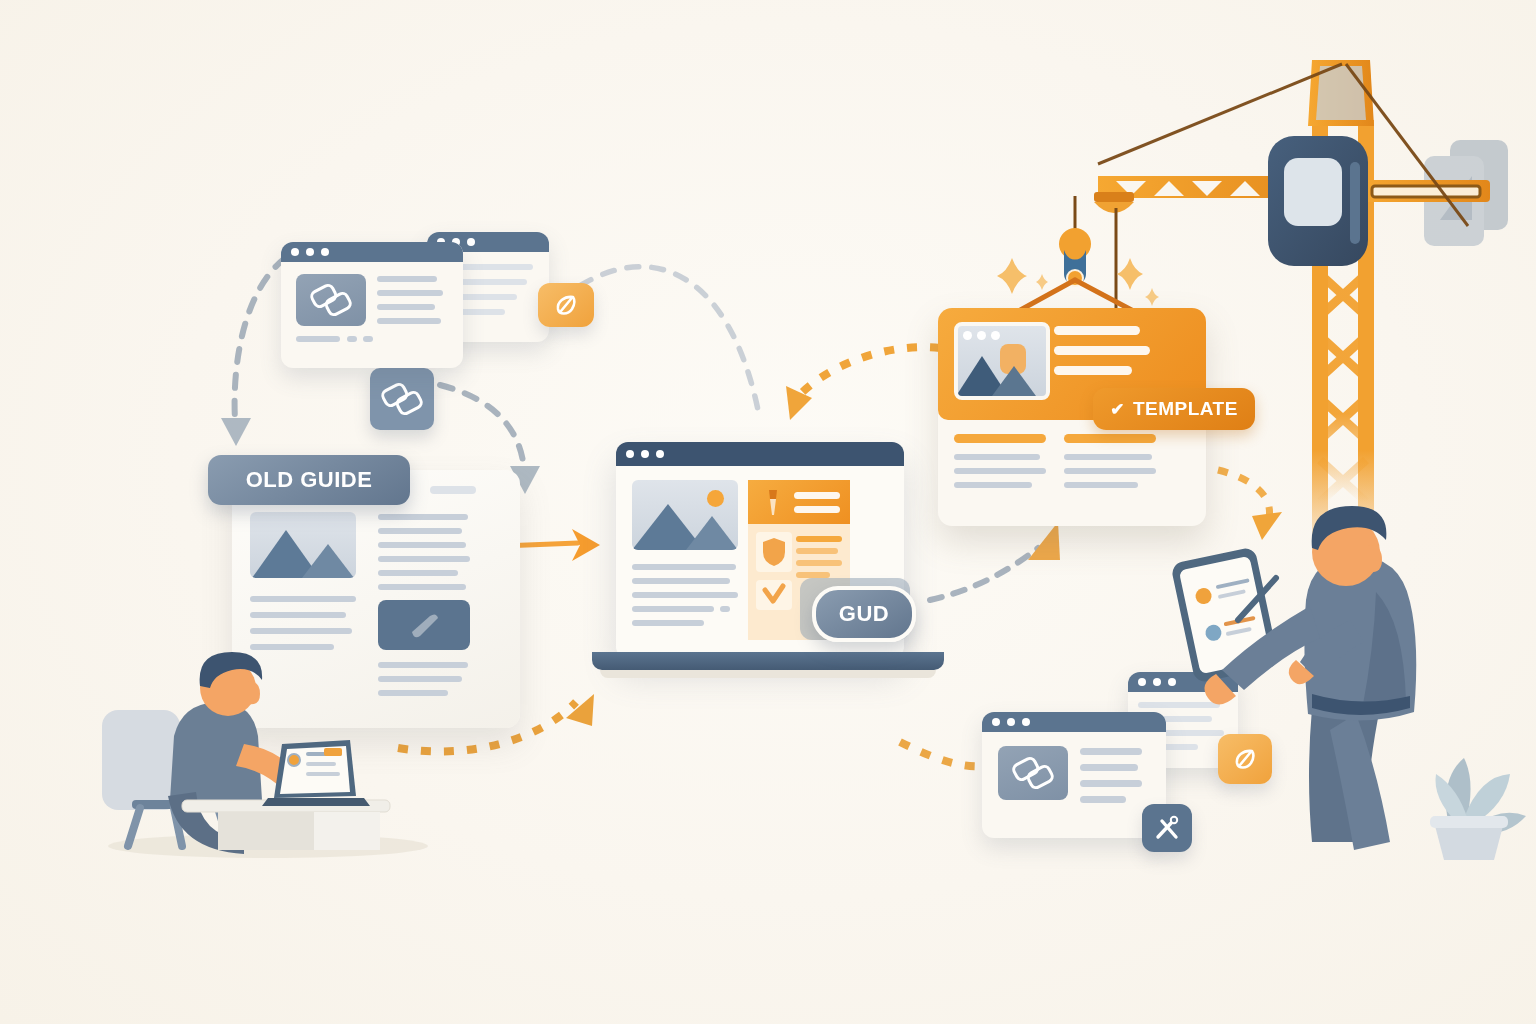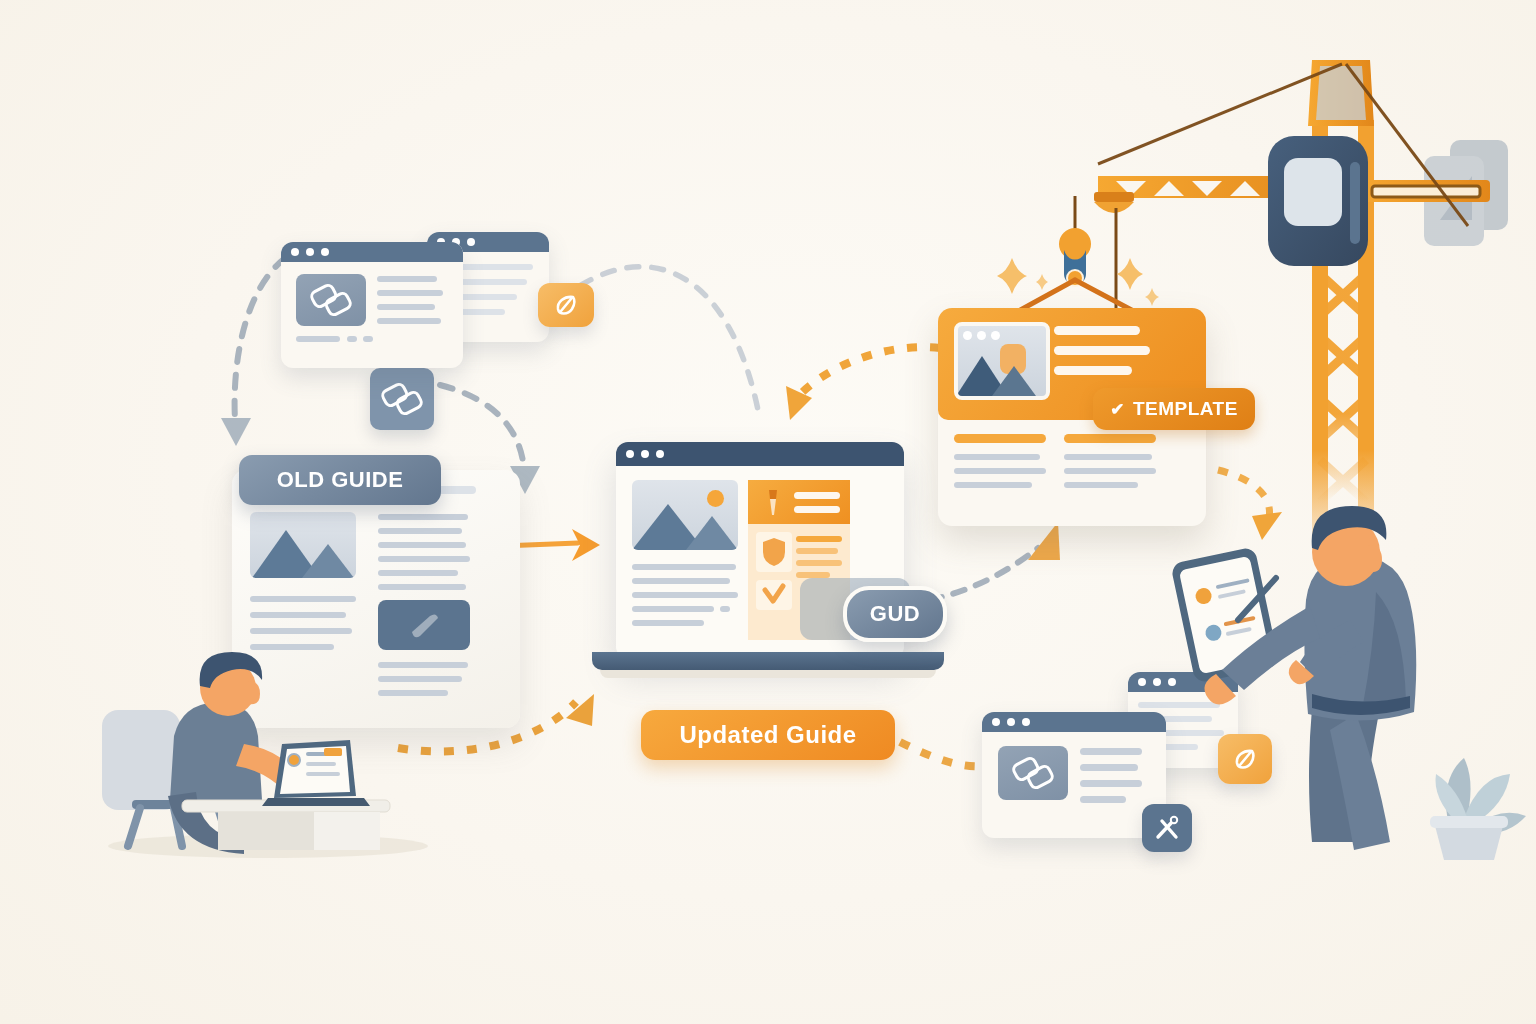--- a/index.html
+++ b/index.html
@@ -37,7 +37,7 @@
 
   
   .pill{display:flex;align-items:center;justify-content:center;border-radius:13px;color:#fff;font-weight:700;letter-spacing:.5px;}
-  .pill.slate{background:linear-gradient(150deg,#8a9cb0,#62768e);box-shadow:0 8px 18px rgba(90,105,125,.28);margin-left:31px;}
+  .pill.slate{background:linear-gradient(150deg,#8a9cb0,#62768e);box-shadow:0 8px 18px rgba(90,105,125,.28);}
   .pill.orange{background:linear-gradient(150deg,#f7a93e,#ef8a22);box-shadow:0 8px 18px rgba(220,140,40,.32);}
   .pill.orange-dk{background:linear-gradient(150deg,#ef9a2c,#df7f15);box-shadow:0 6px 14px rgba(190,110,20,.3);}
 

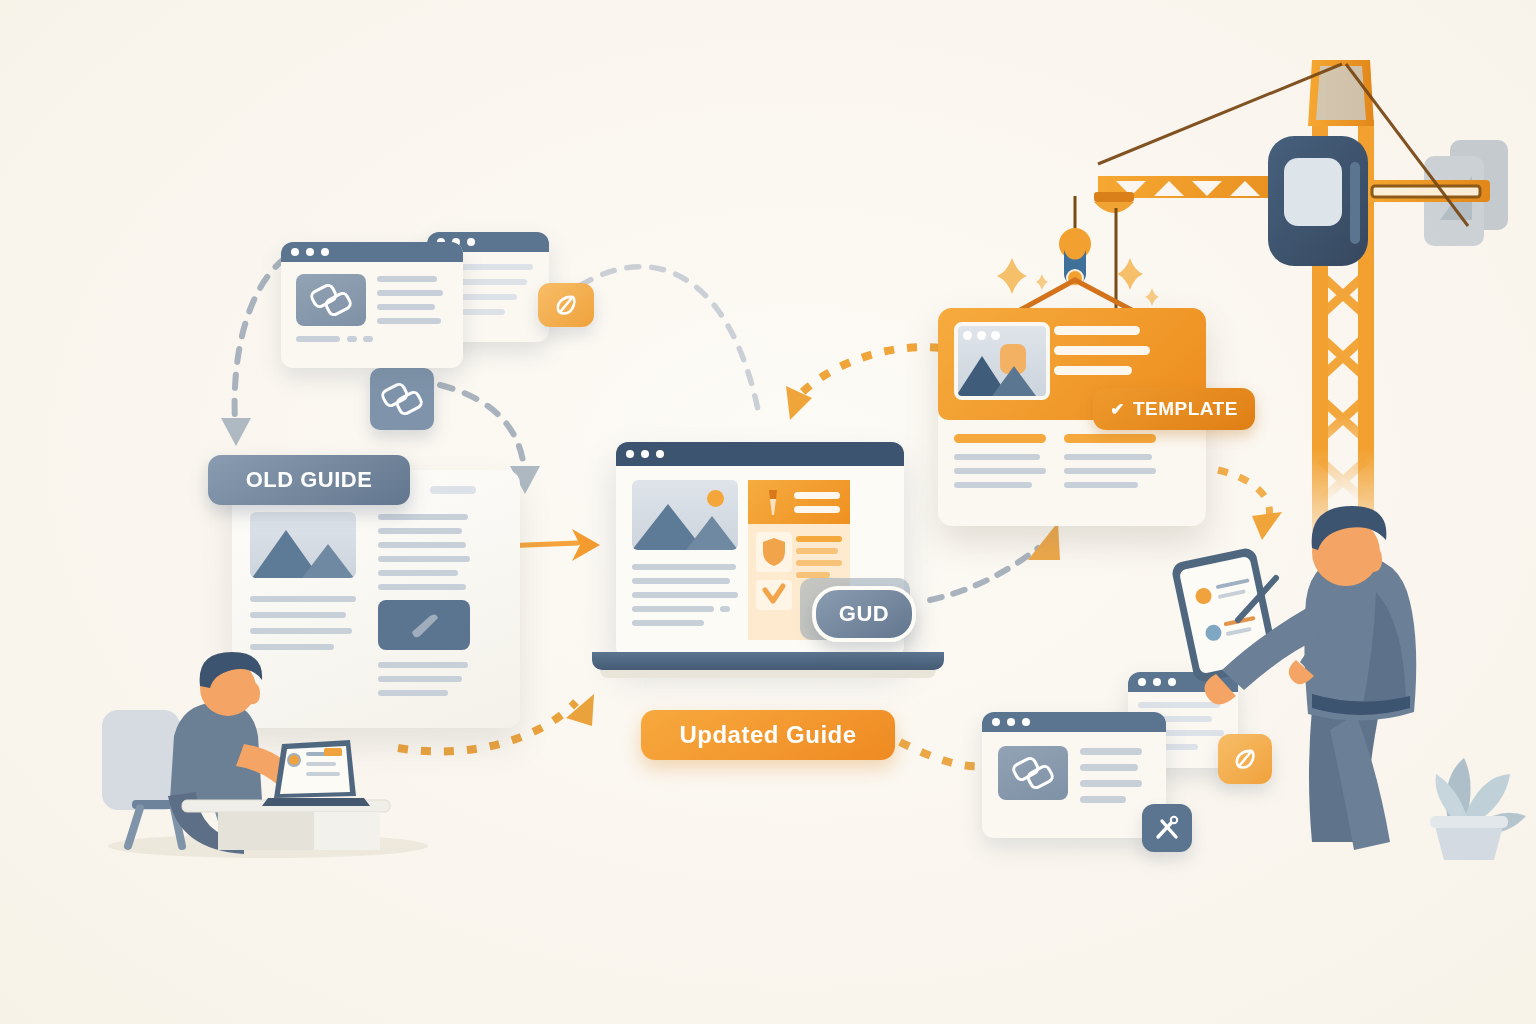--- a/index.html
+++ b/index.html
@@ -400,9 +400,6 @@
     <span>GUD</span>
   </div>
 
-  <div class="abs pill orange" style="left:641px;top:710px;width:254px;height:50px;font-size:24px;border-radius:14px;">
-    <span>Updated Guide</span>
-  </div>
 
   <div class="abs browser" style="left:1128px;top:672px;width:110px;height:96px;">
     <div class="bar">

